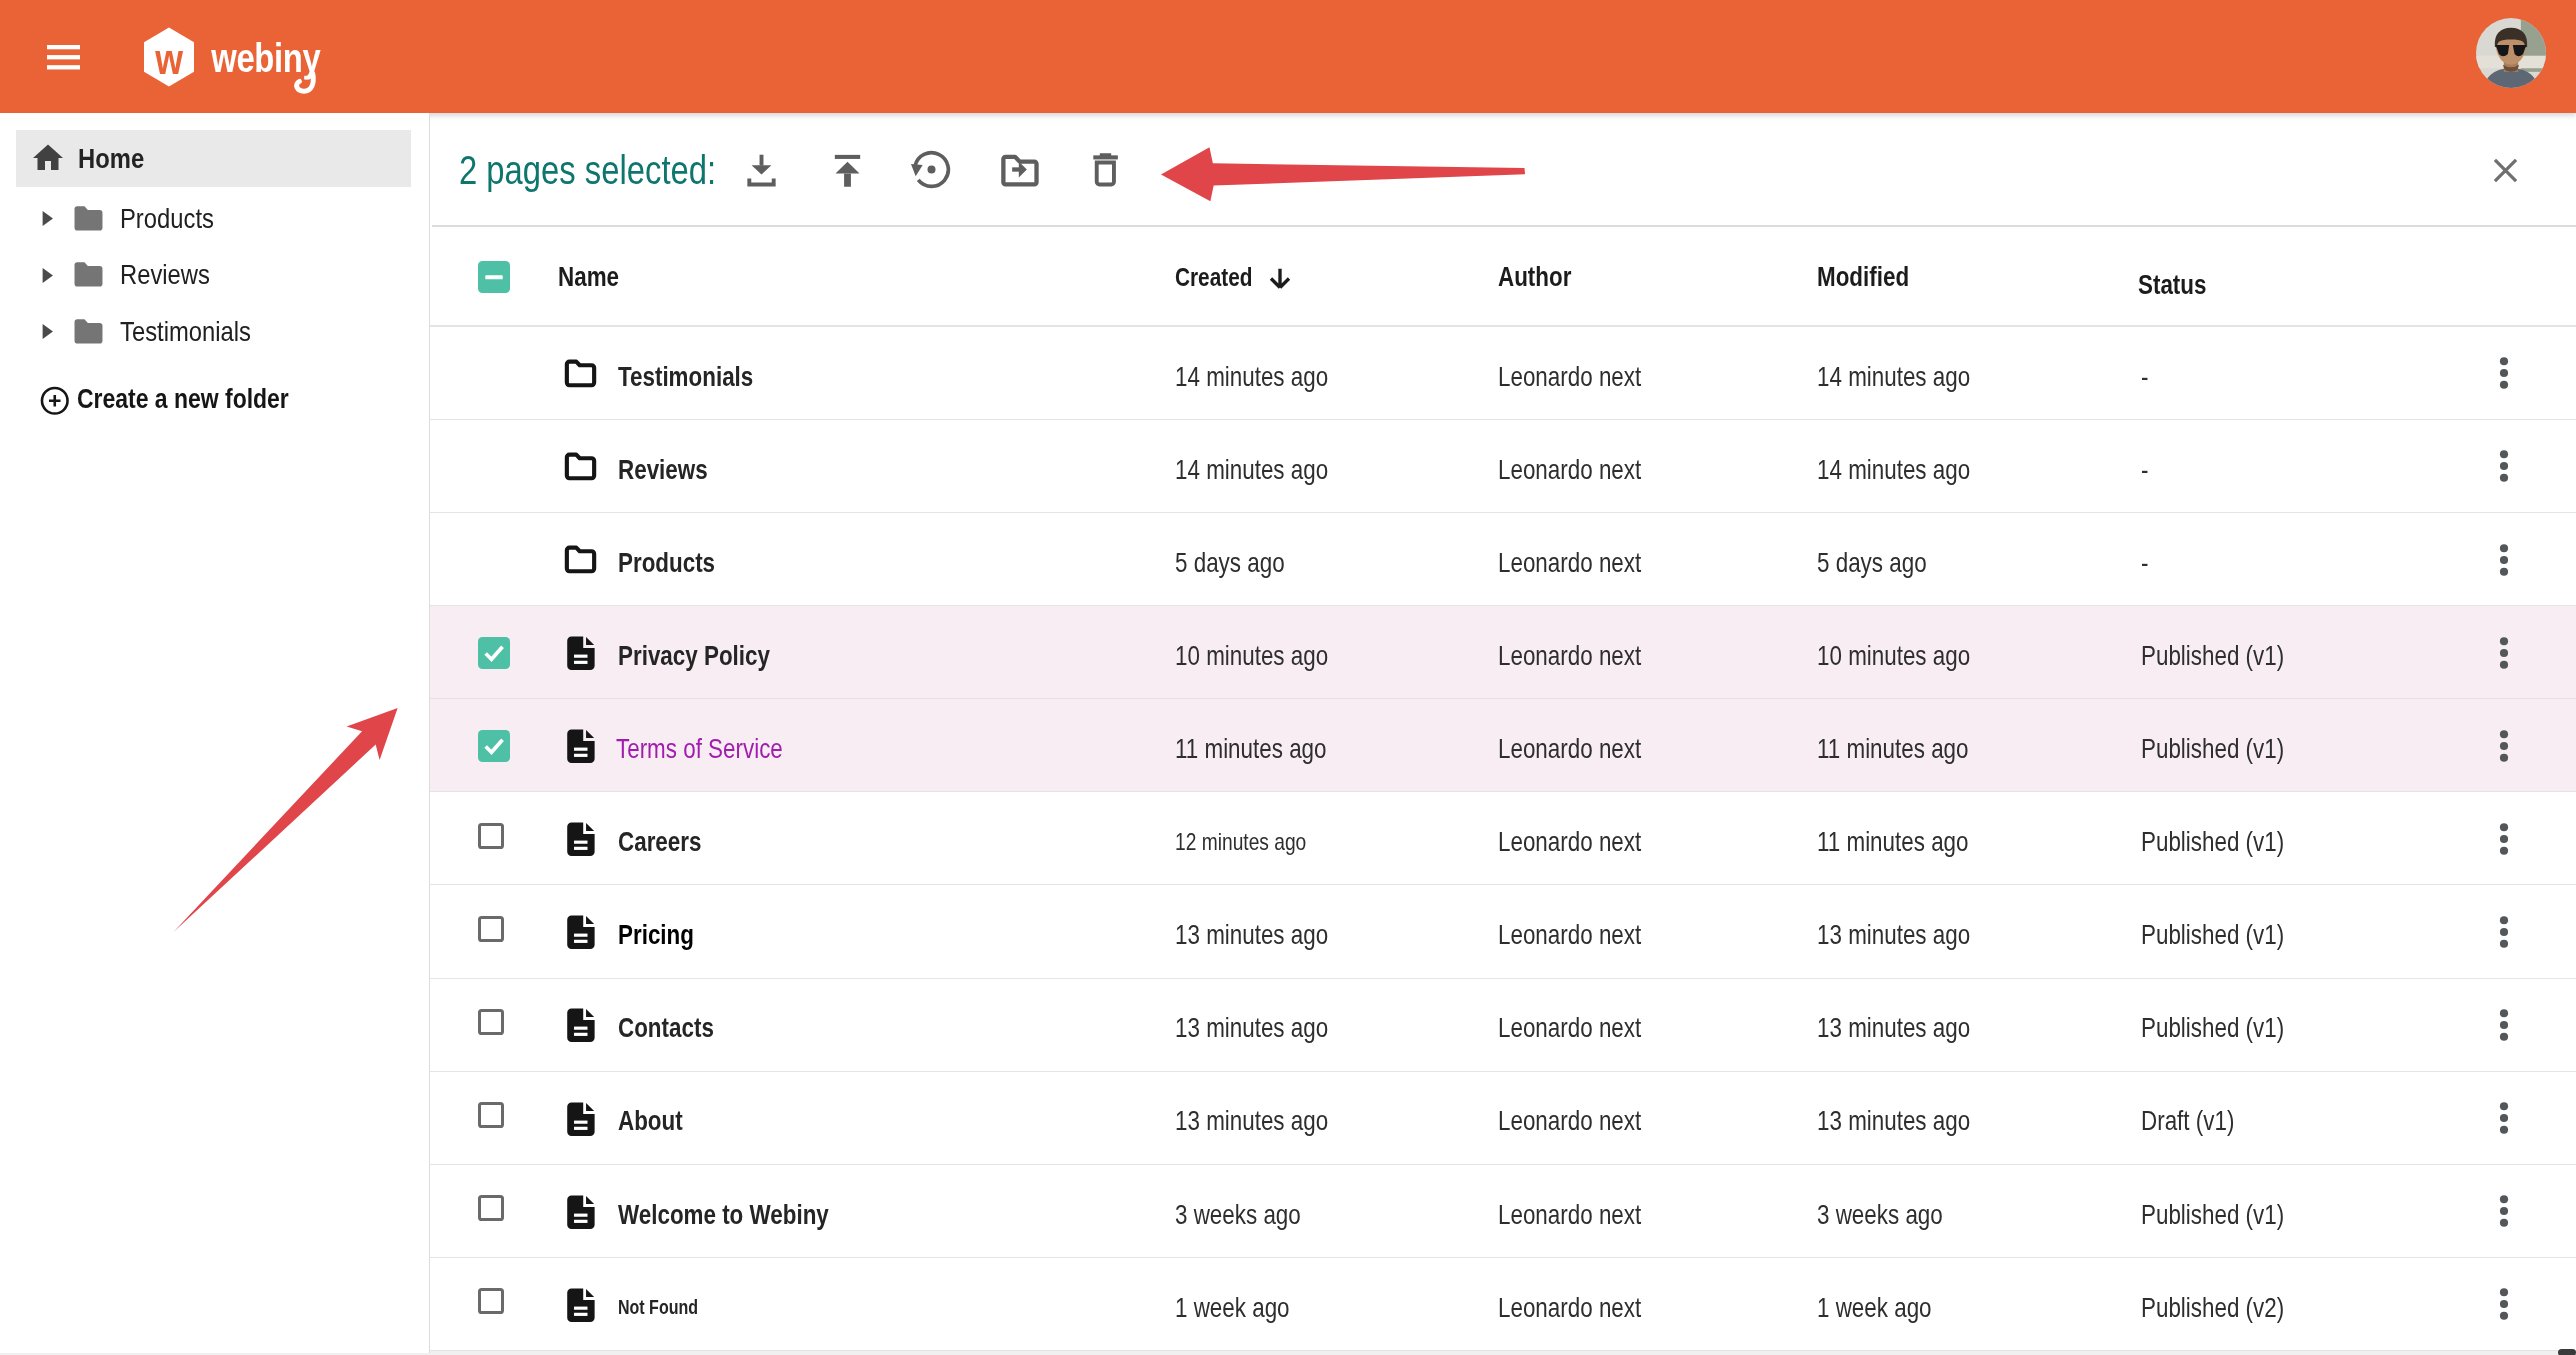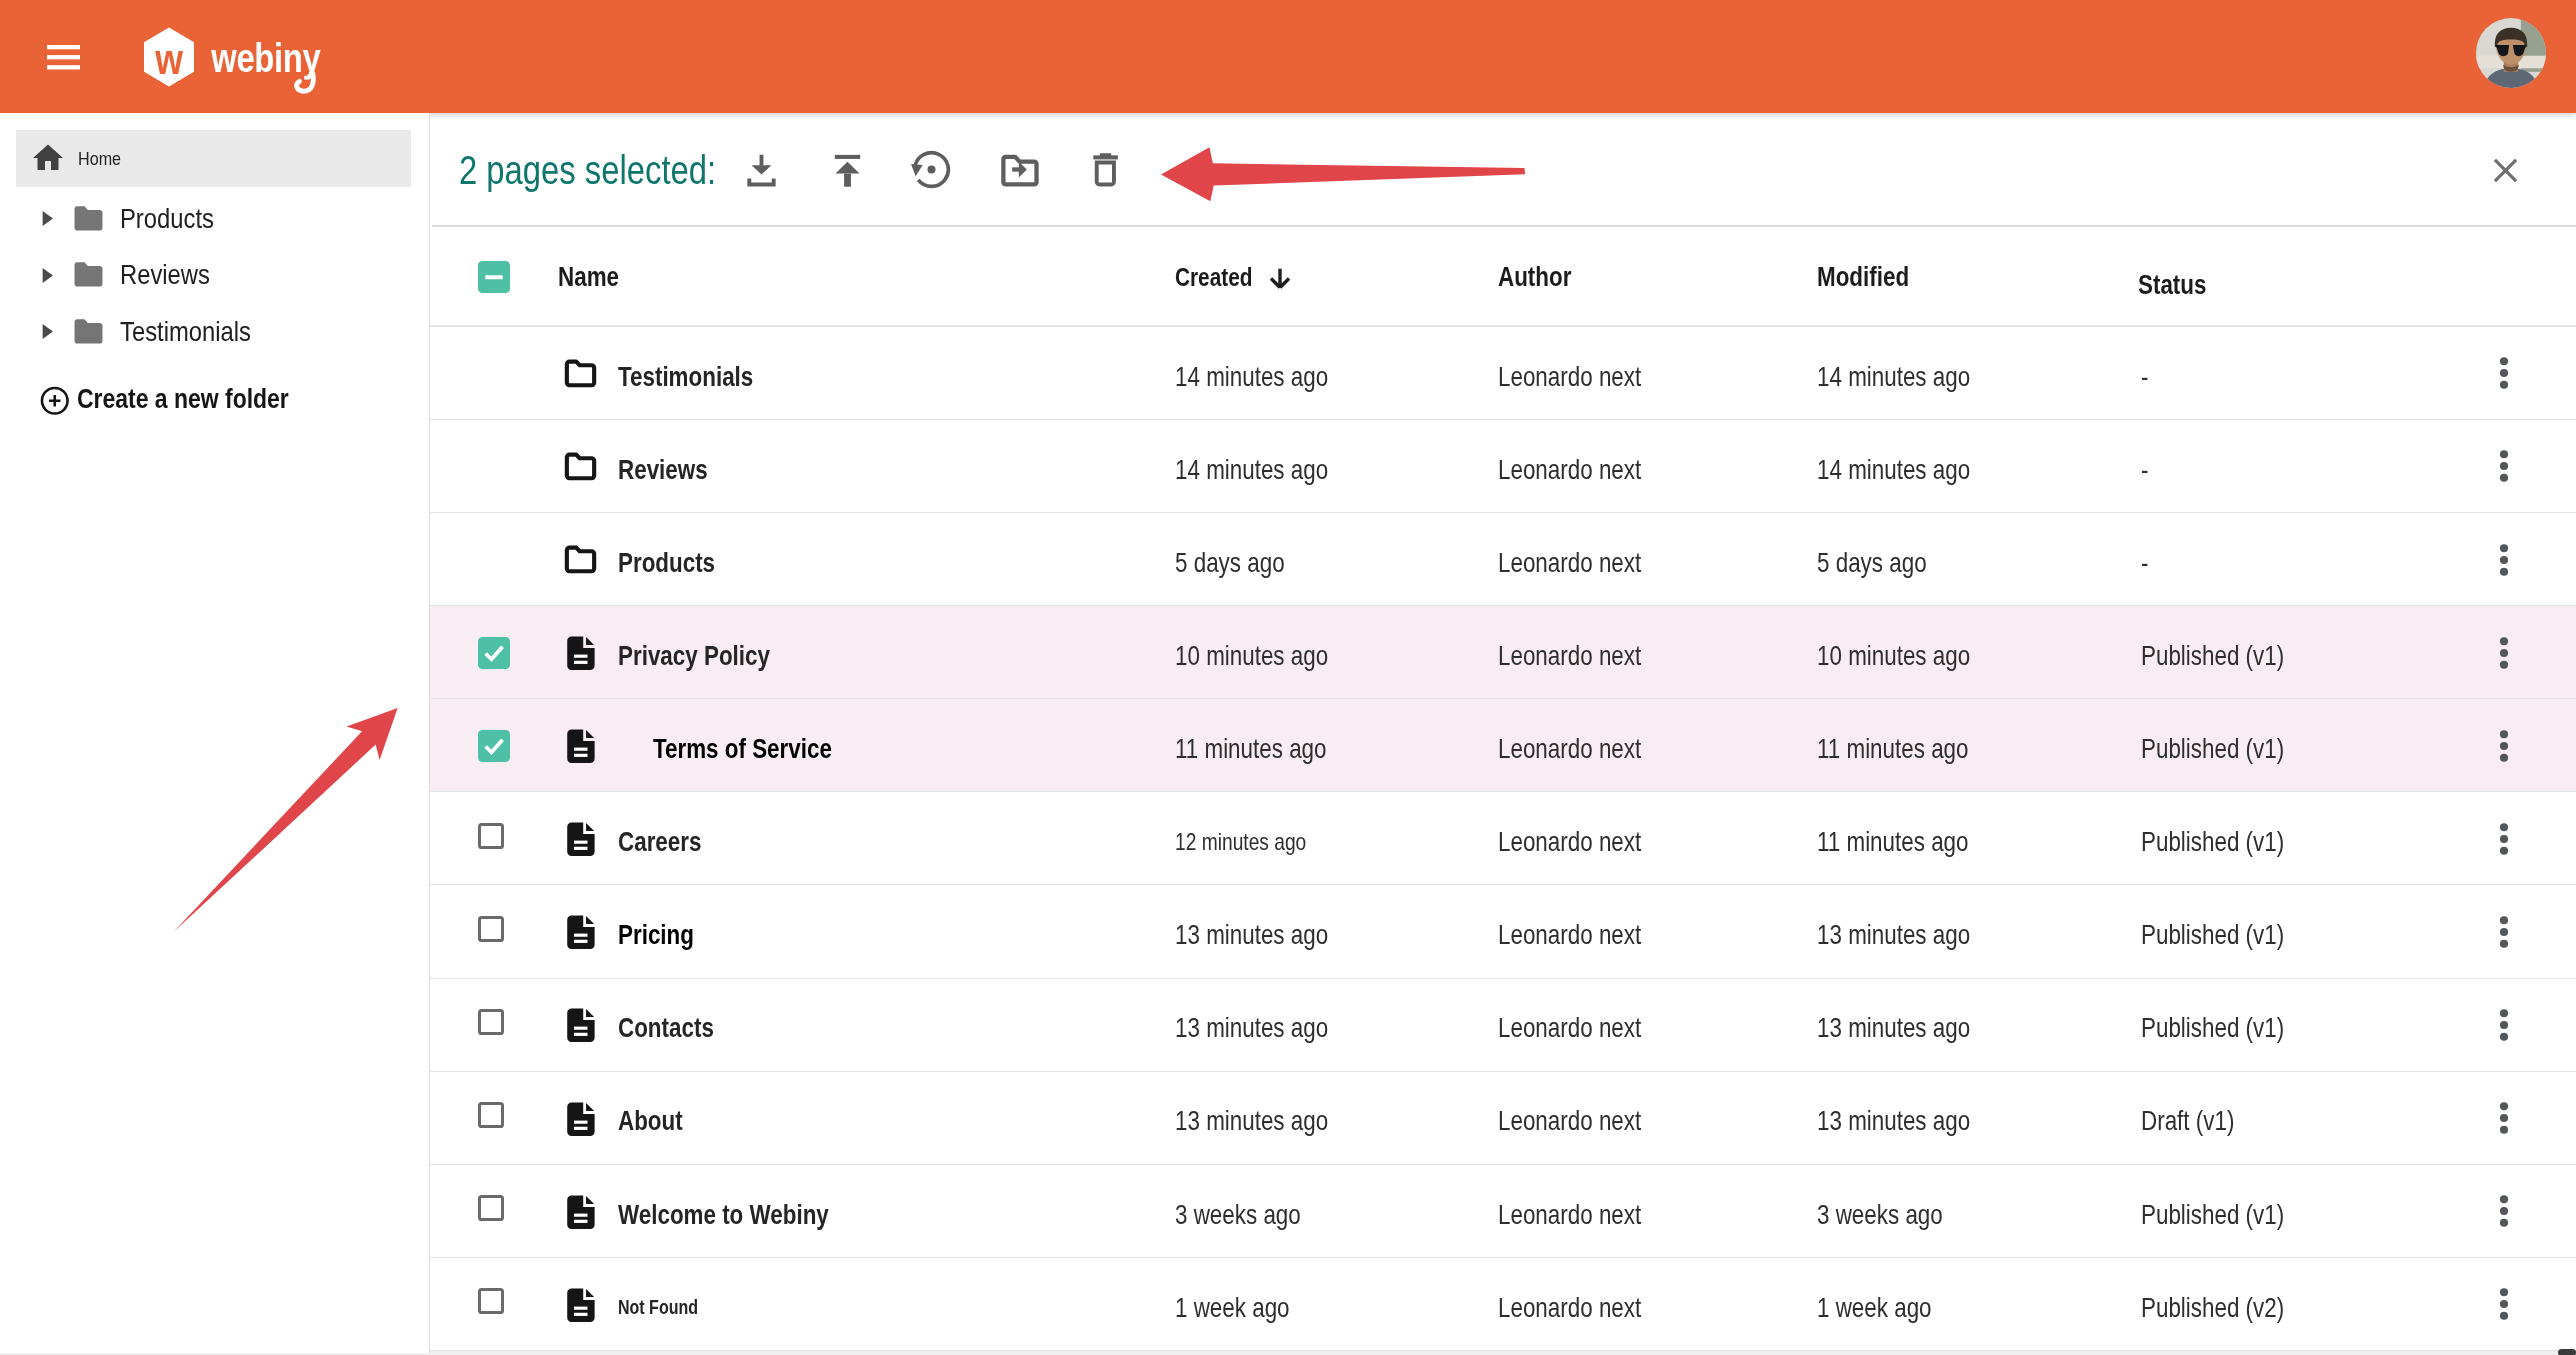--- a/index.html
+++ b/index.html
@@ -46,7 +46,7 @@
 <svg style="position:absolute;left:29.5px;top:140px" width="36" height="36" viewBox="0 0 24 24">
     <path fill="#414141" d="M10,20 v-6 h4 v6 h5 v-8 h3 L12,3 L2,12 h3 v8 Z"></path>
   </svg>
-<div class="abs" style="left:78px;top:130px;height:57px;line-height:57px;font-size:19px;font-weight:normal;color:#232323"><span class="t85">Home</span></div>
+<div class="abs" style="left:78px;top:130px;height:57px;line-height:57px;font-size:28px;font-weight:bold;color:#232323"><span class="t85">Home</span></div>
 <svg style="position:absolute;left:42px;top:211px" width="11.6" height="15" viewBox="0 0 11 16">
     <polygon points="0,0 0,16 11,8" fill="#4A4A4A"></polygon>
   </svg>

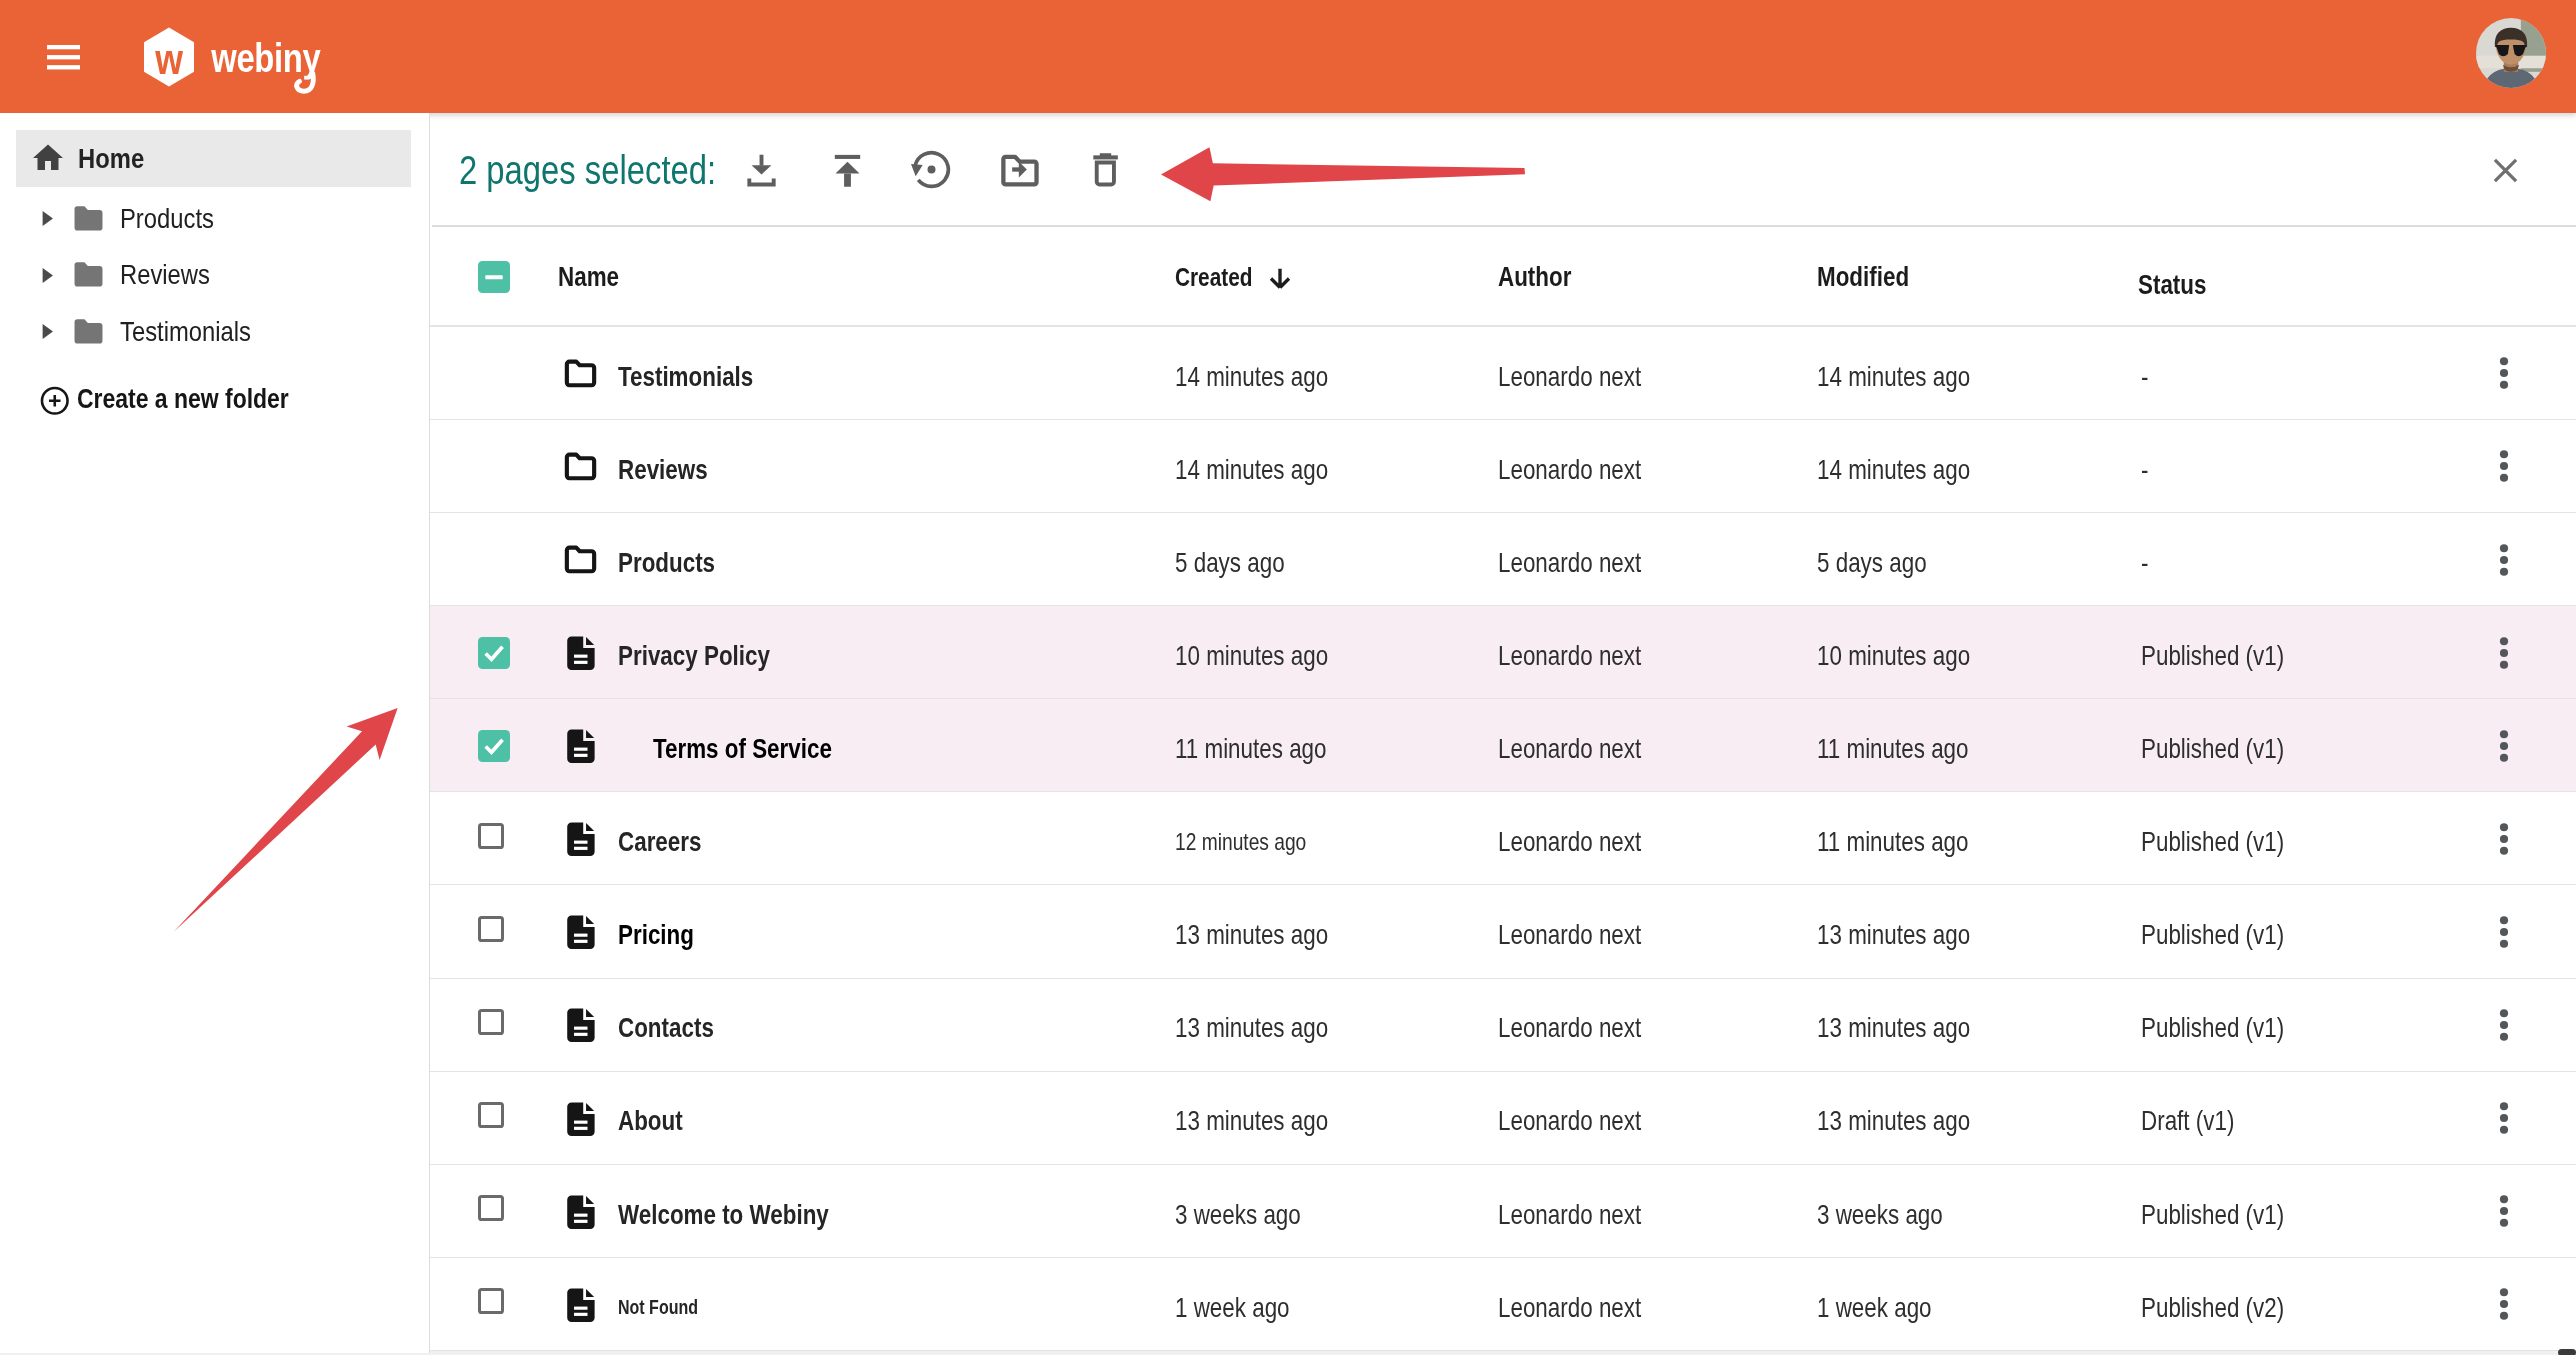--- a/index.html
+++ b/index.html
@@ -190,7 +190,7 @@
     <rect x="7.6" y="13" width="8.5" height="2" fill="#fff"></rect>
     <rect x="7.6" y="16.9" width="8.5" height="2" fill="#fff"></rect>
   </svg>
-<div class="abs" style="left:653px;top:729px;height:39px;line-height:39px;font-size:28px;font-weight:bold;color:#000000"><span class="tx">Terms of Service</span></div>
+<div class="abs" style="left:616px;top:729px;height:39px;line-height:39px;font-size:28px;font-weight:normal;color:#a21caf"><span class="tx">Terms of Service</span></div>
 <div class="abs" style="left:1175px;top:729px;height:39px;line-height:39px;font-size:28px;color:#2E2E2E"><span class="tx">11 minutes ago</span></div>
 <div class="abs" style="left:1498px;top:729px;height:39px;line-height:39px;font-size:28px;color:#2E2E2E"><span class="tx">Leonardo next</span></div>
 <div class="abs" style="left:1817px;top:729px;height:39px;line-height:39px;font-size:28px;color:#2E2E2E"><span class="tx">11 minutes ago</span></div>

